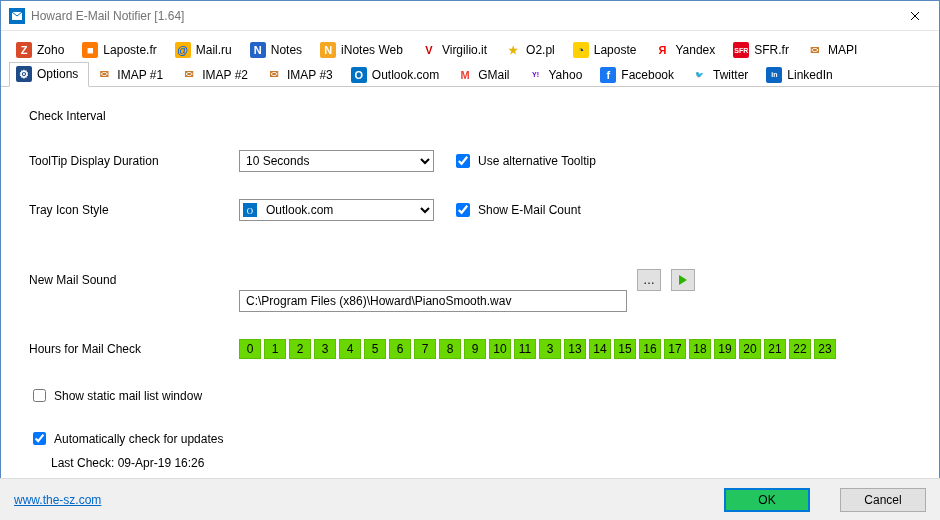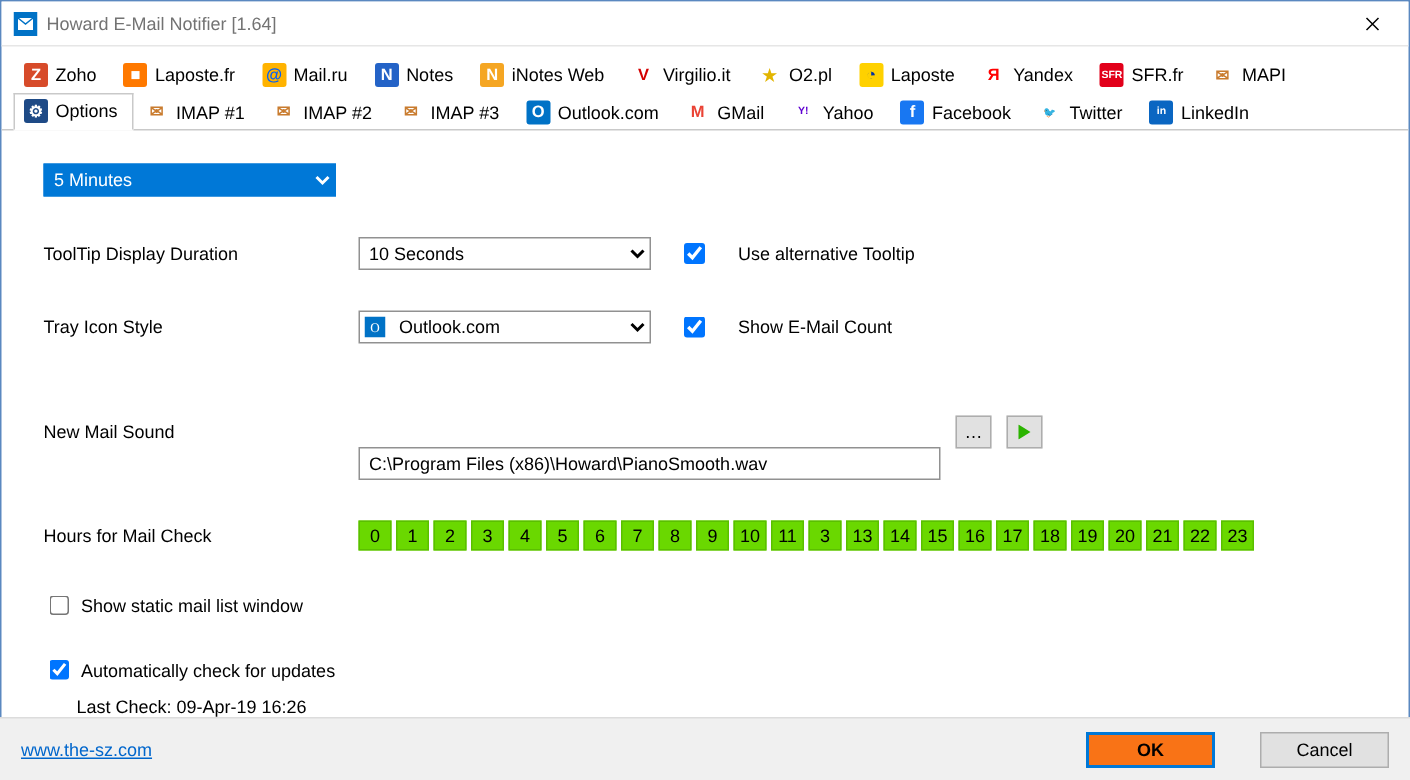--- a/index.html
+++ b/index.html
@@ -304,6 +304,7 @@
 <div class="content">
 
   <div class="row">
+    <span class="label">Check Interval</span>
     <div class="selwrap">
       <select class="win highlight" style="color:#fff;background:#0078d7;">
         <option>5 Minutes</option>

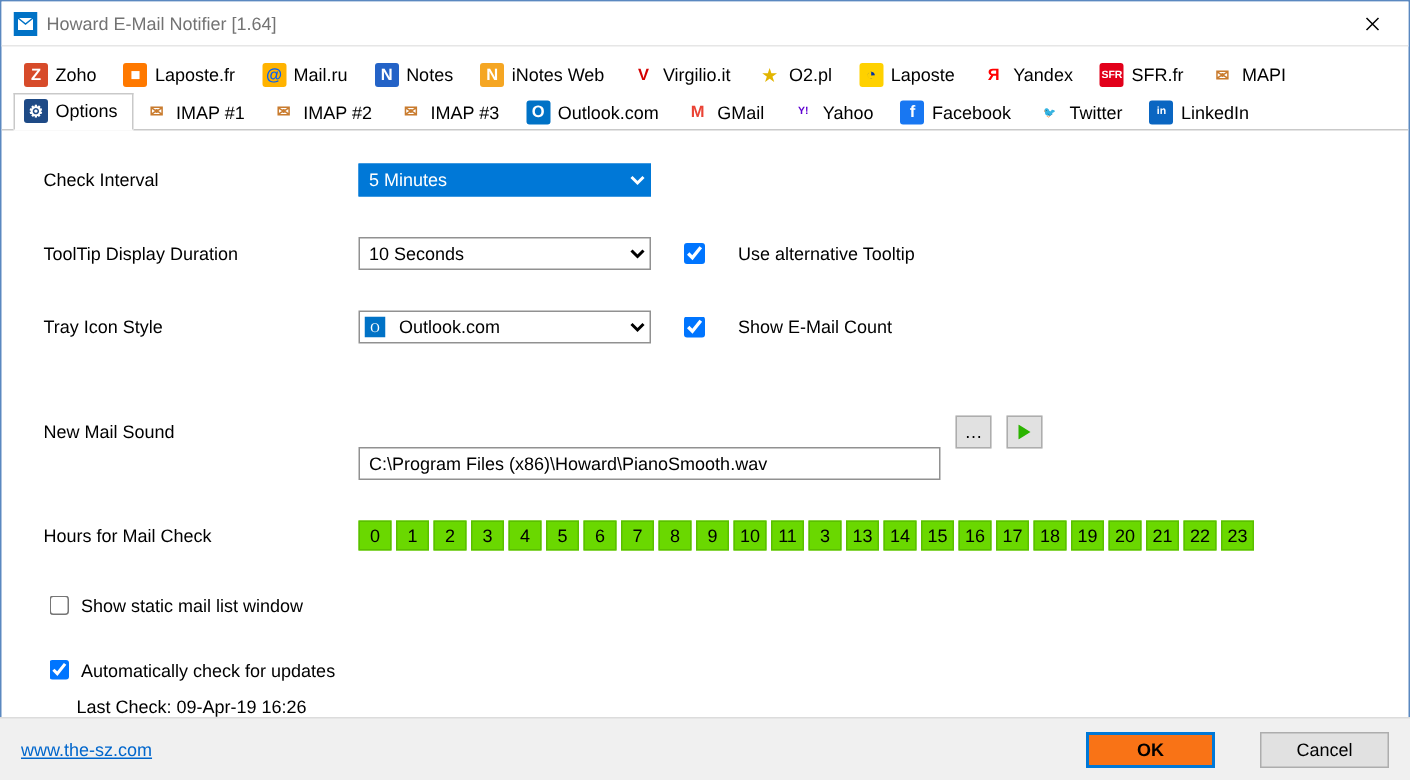--- a/index.html
+++ b/index.html
@@ -305,11 +305,6 @@
 
   <div class="row">
     <span class="label">Check Interval</span>
-    <div class="selwrap">
-      <select class="win highlight" style="color:#fff;background:#0078d7;">
-        <option>5 Minutes</option>
-      </select>
-    </div>
   </div>
 
   <div class="row">

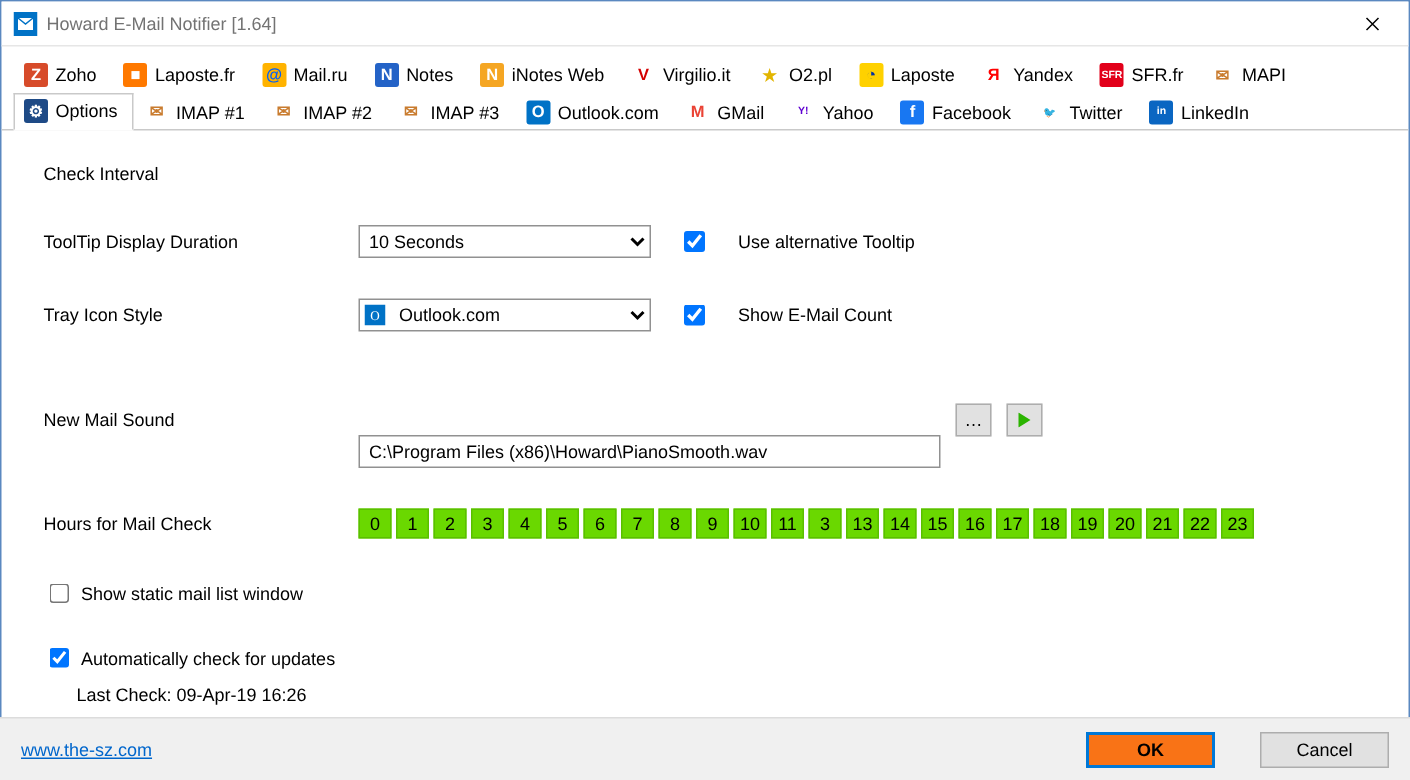--- a/index.html
+++ b/index.html
@@ -111,7 +111,7 @@
     display:flex;align-items:center;justify-content:center;
   }
   .chk {
-    display: inline-flex; align-items: center; gap: 19px;
+    display: inline-flex; align-items: center; gap: 5px;
     margin-left: 18px;
     cursor: pointer;
   }

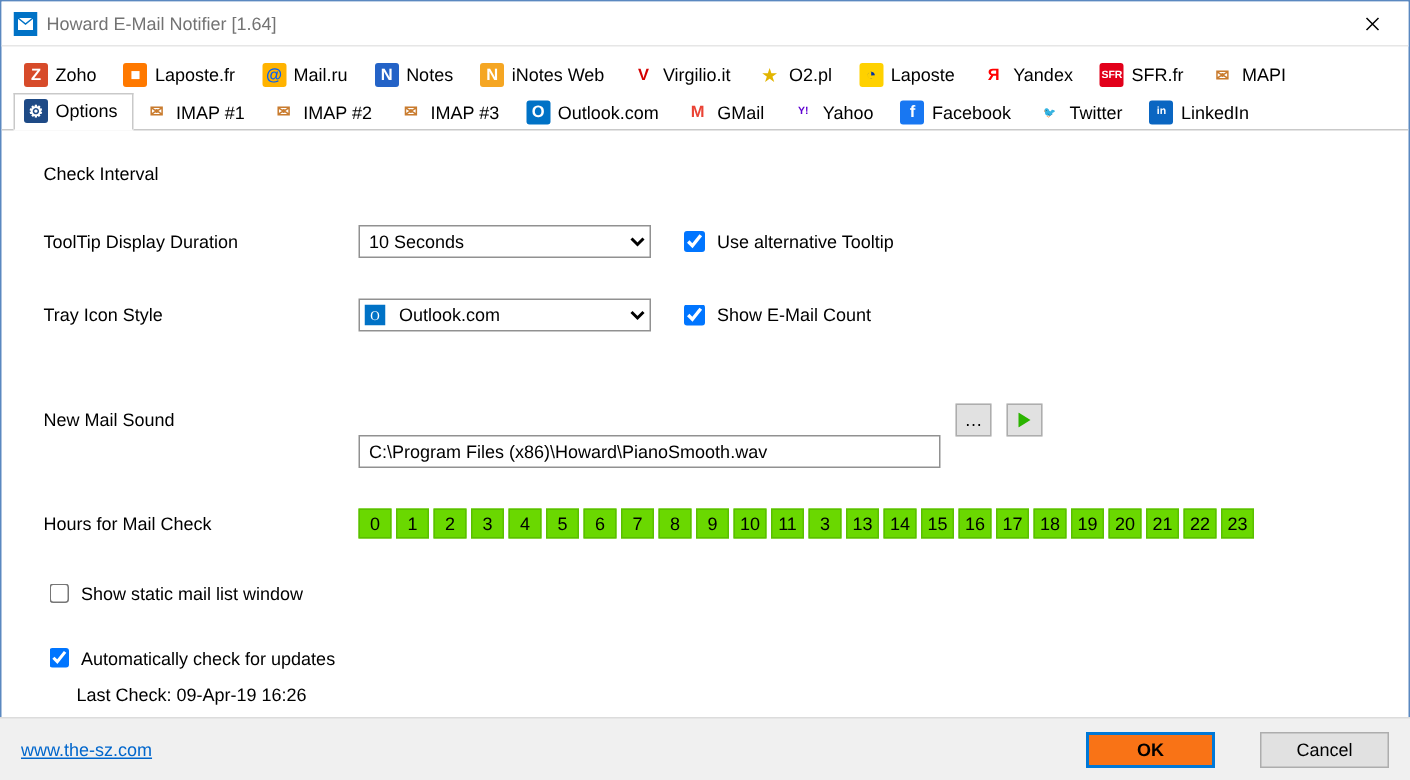--- a/index.html
+++ b/index.html
@@ -183,8 +183,7 @@
   }
   .footer .btn.primary {
     border: 2px solid #0078d7;
-    background: #f97316;
-    font-weight: bold;
+    background: #22c55e;
   }
 
   

